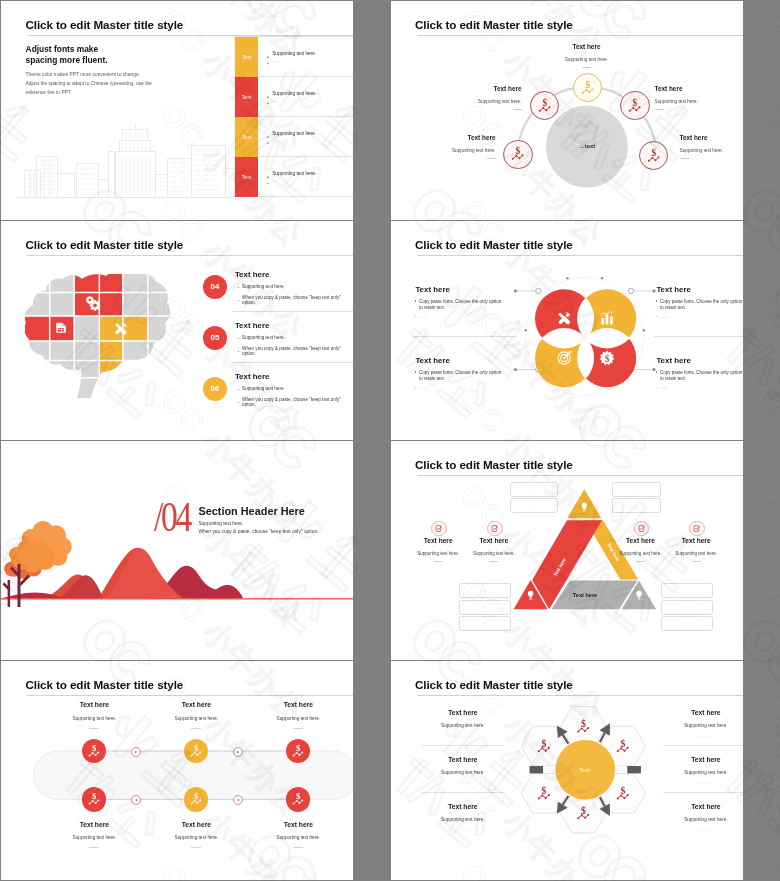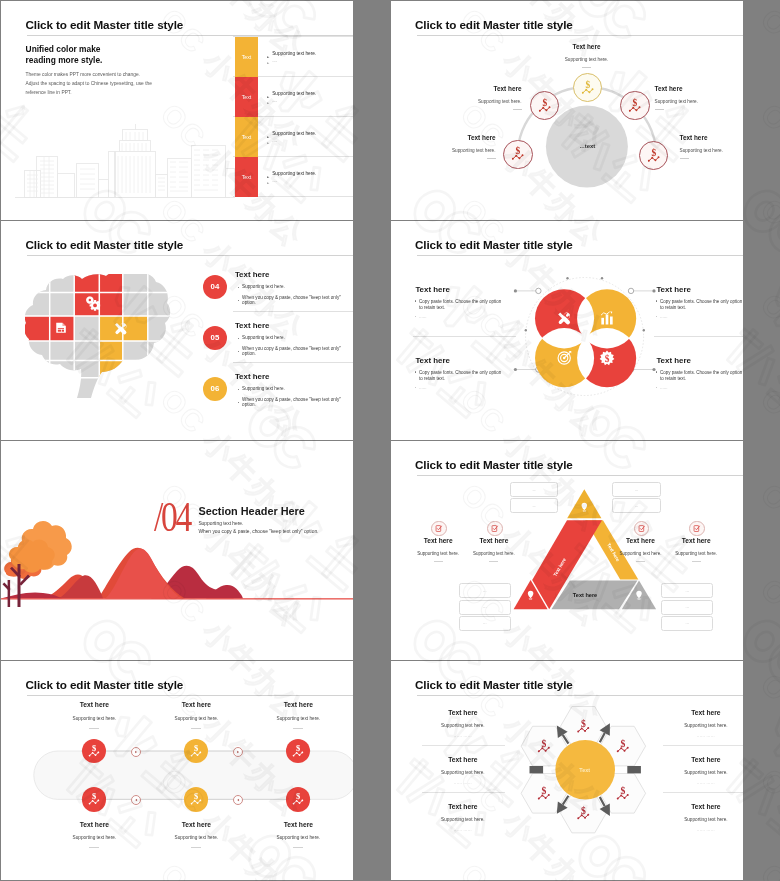--- a/index.html
+++ b/index.html
@@ -212,7 +212,7 @@
     <div class="s-title">Click to edit Master title style</div>
     <div class="s-rule" style="width:341.5px"></div>
 
-    <div class="s1-h" style="top:43.3px">Unified color make</div>
+    <div class="s1-h" style="top:43.3px">Adjust fonts make</div>
     <div class="s1-h" style="top:53.8px">reading more style.</div>
     <div class="s1-b" style="top:70.5px">Theme color makes PPT more convenient to change.</div>
     <div class="s1-b" style="top:80.3px">Adjust the spacing to adapt to Chinese typesetting, use the</div>

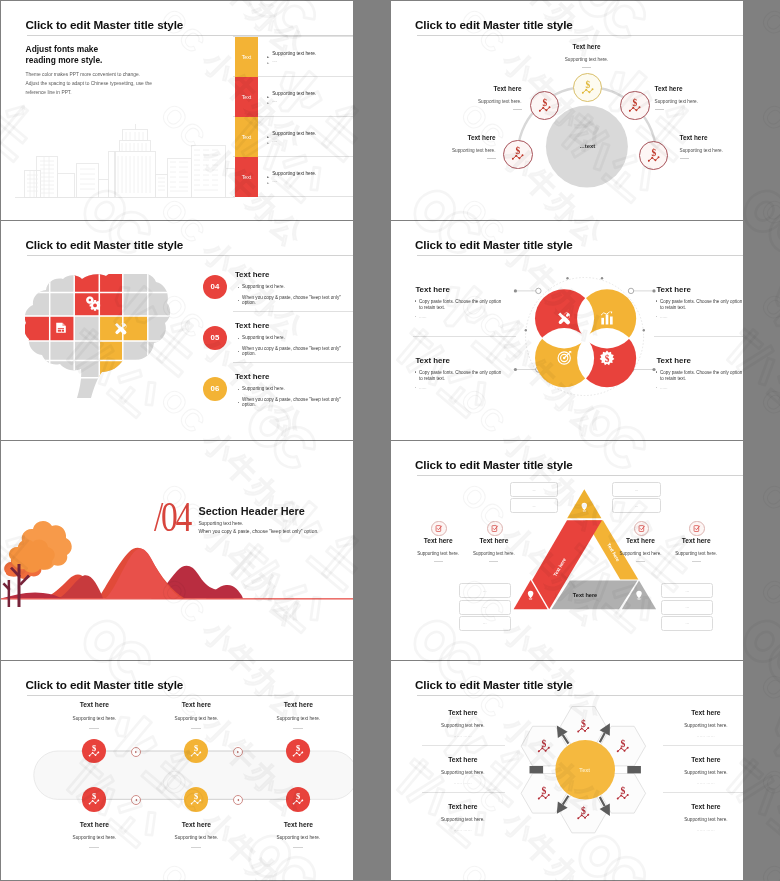--- a/index.html
+++ b/index.html
@@ -213,7 +213,7 @@
     <div class="s-rule" style="width:341.5px"></div>
 
     <div class="s1-h" style="top:43.3px">Adjust fonts make</div>
-    <div class="s1-h" style="top:53.8px">reading more style.</div>
+    <div class="s1-h" style="top:53.8px">spacing more fluent.</div>
     <div class="s1-b" style="top:70.5px">Theme color makes PPT more convenient to change.</div>
     <div class="s1-b" style="top:80.3px">Adjust the spacing to adapt to Chinese typesetting, use the</div>
     <div class="s1-b" style="top:88.5px">reference line in PPT.</div>

